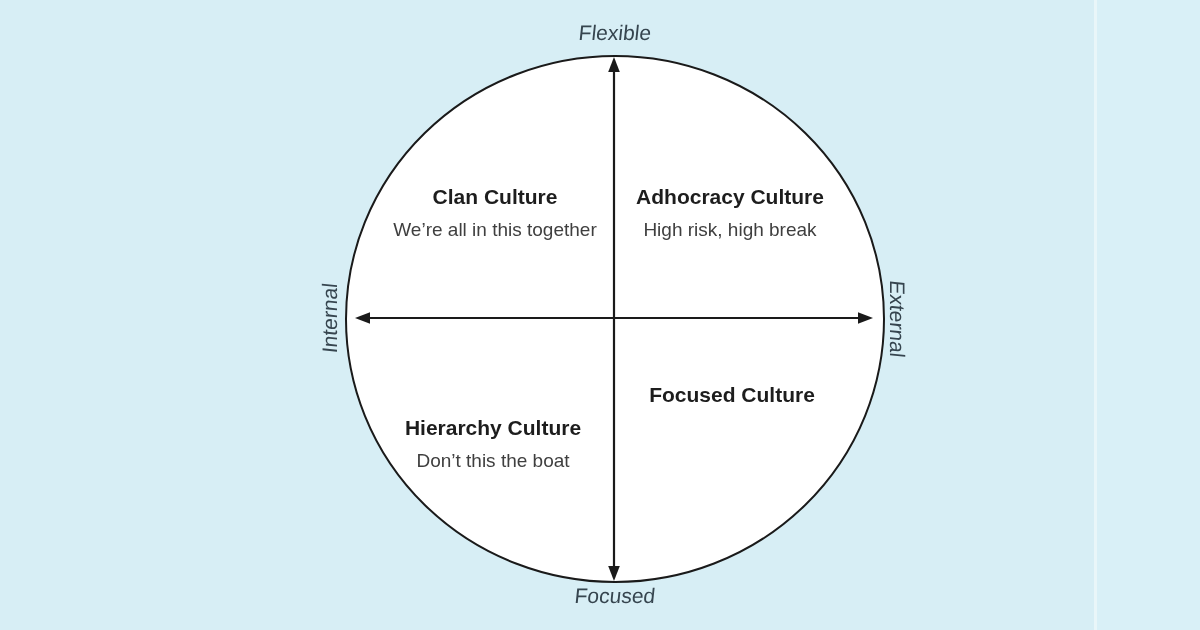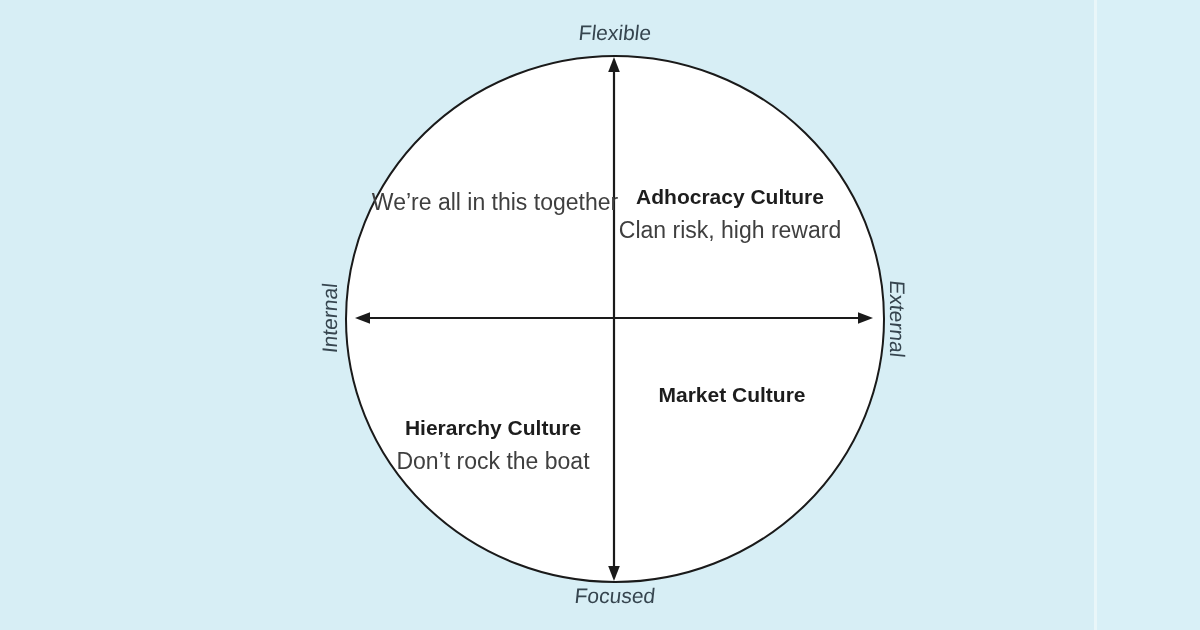--- a/index.html
+++ b/index.html
@@ -105,6 +105,7 @@
   </div>
 
   <div class="quadrant q-clan">
+    <div class="q-title">Clan Culture</div>
     <div class="q-subtitle">We’re all in this together</div>
   </div>
 

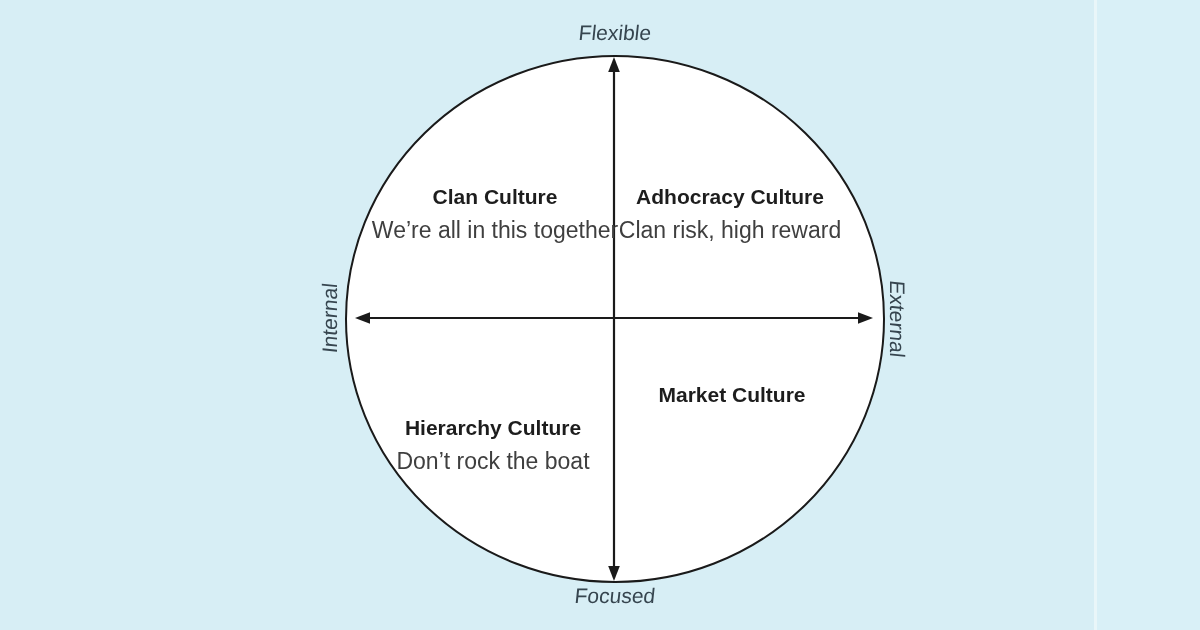--- a/index.html
+++ b/index.html
@@ -64,7 +64,7 @@
   }
   .q-subtitle {
     margin-top: 6px;
-    font-size: 23px;
+    font-size: 19px;
     line-height: 26px;
     color: #3f3f3f;
   }

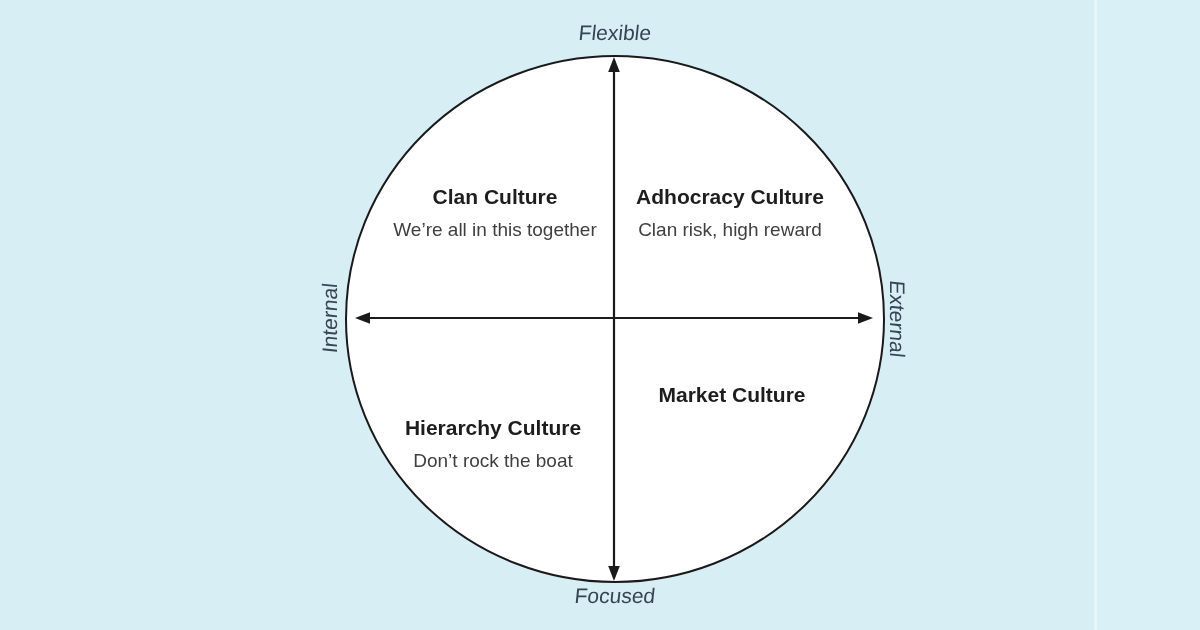--- a/index.html
+++ b/index.html
@@ -111,7 +111,7 @@
 
   <div class="quadrant q-adhocracy">
     <div class="q-title">Adhocracy Culture</div>
-    <div class="q-subtitle">Clan risk, high reward</div>
+    <div class="q-subtitle">High risk, high break</div>
   </div>
 
   <div class="quadrant q-hierarchy">

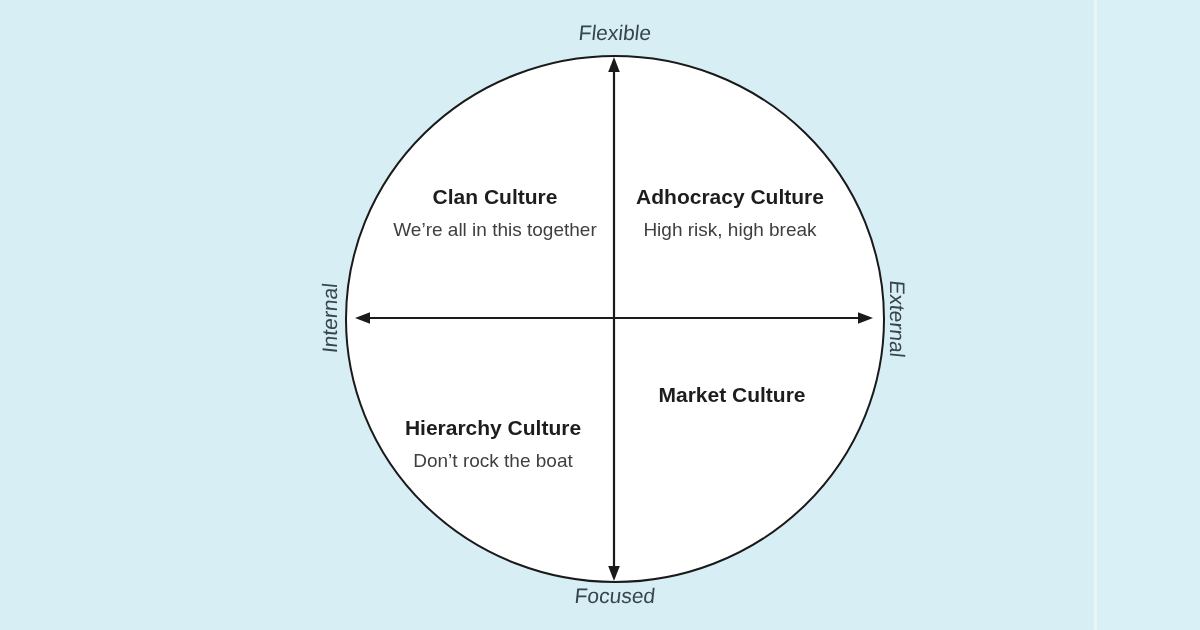--- a/index.html
+++ b/index.html
@@ -120,7 +120,7 @@
   </div>
 
   <div class="quadrant q-market">
-    <div class="q-title">Market Culture</div>
+    <div class="q-title">Focused Culture</div>
   </div>
 
 </div>

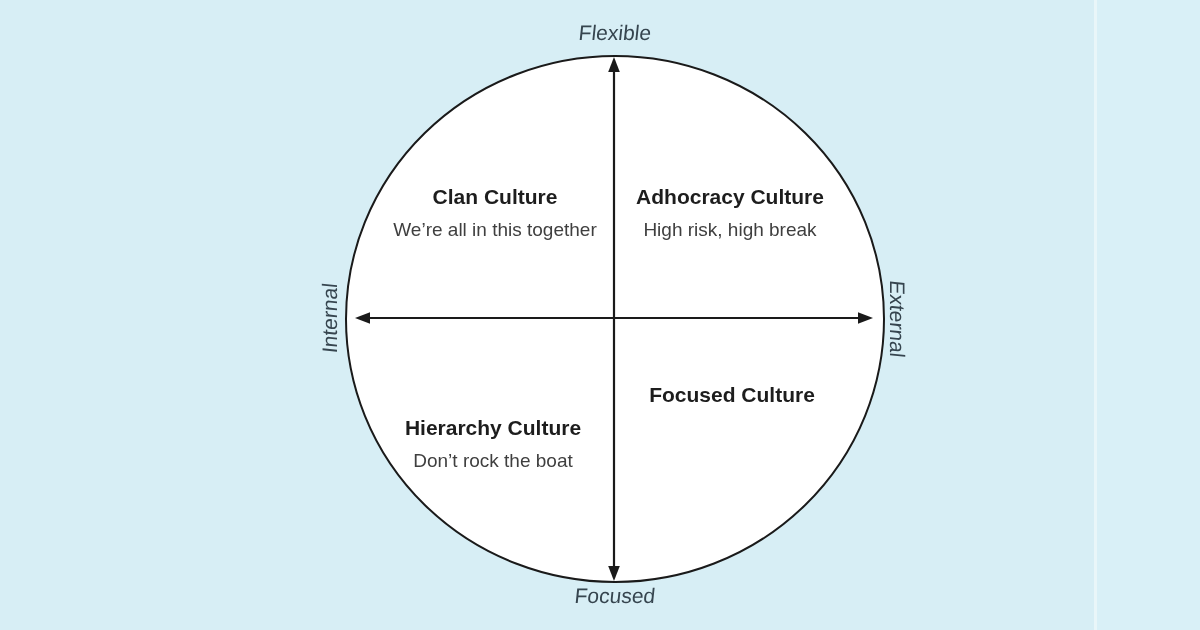--- a/index.html
+++ b/index.html
@@ -116,7 +116,7 @@
 
   <div class="quadrant q-hierarchy">
     <div class="q-title">Hierarchy Culture</div>
-    <div class="q-subtitle">Don’t rock the boat</div>
+    <div class="q-subtitle">Don’t this the boat</div>
   </div>
 
   <div class="quadrant q-market">

